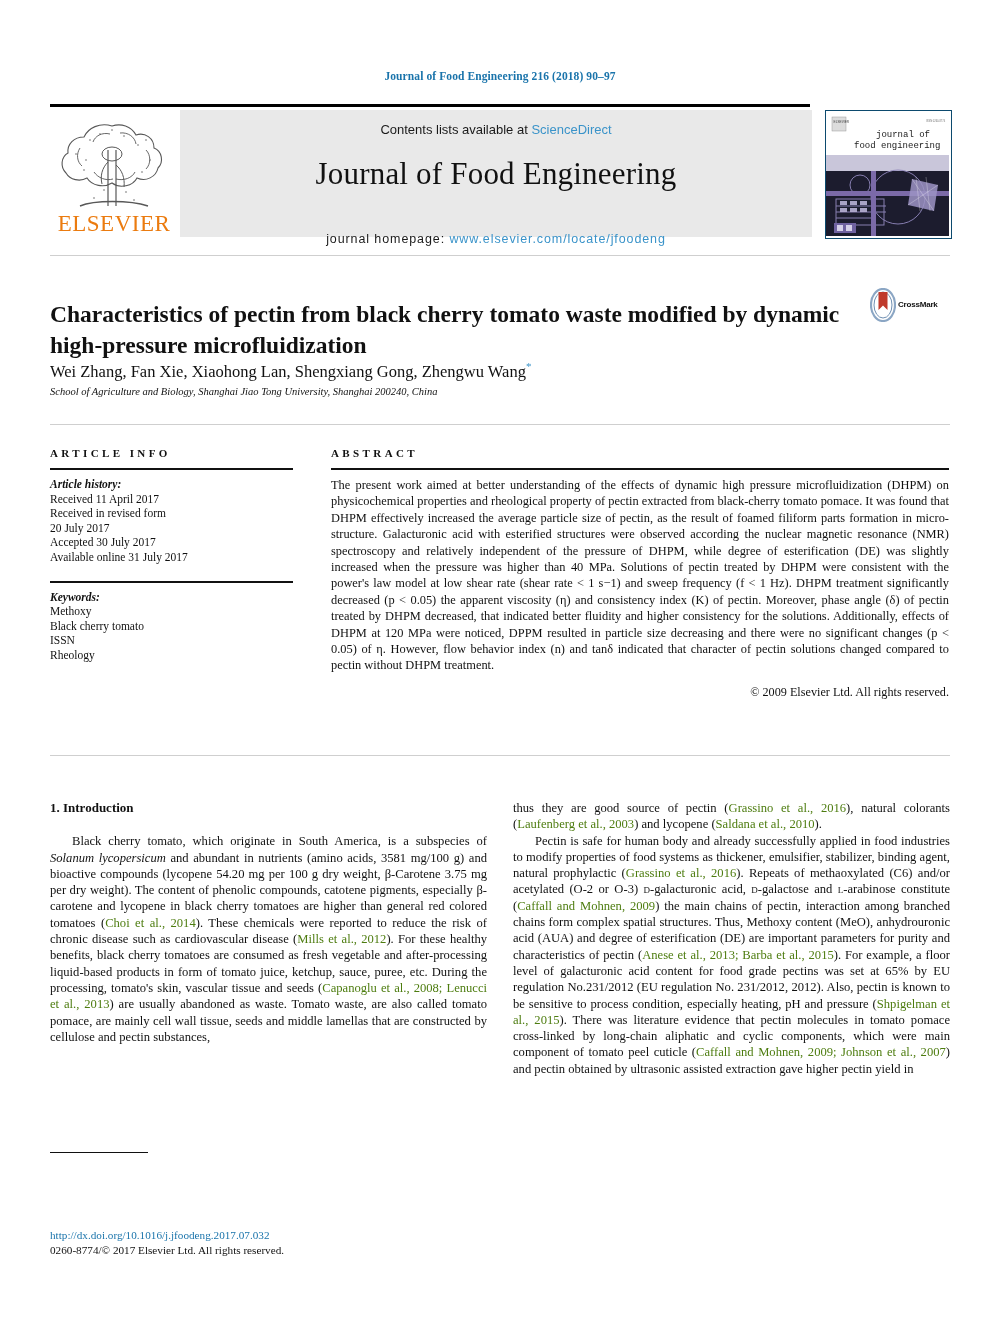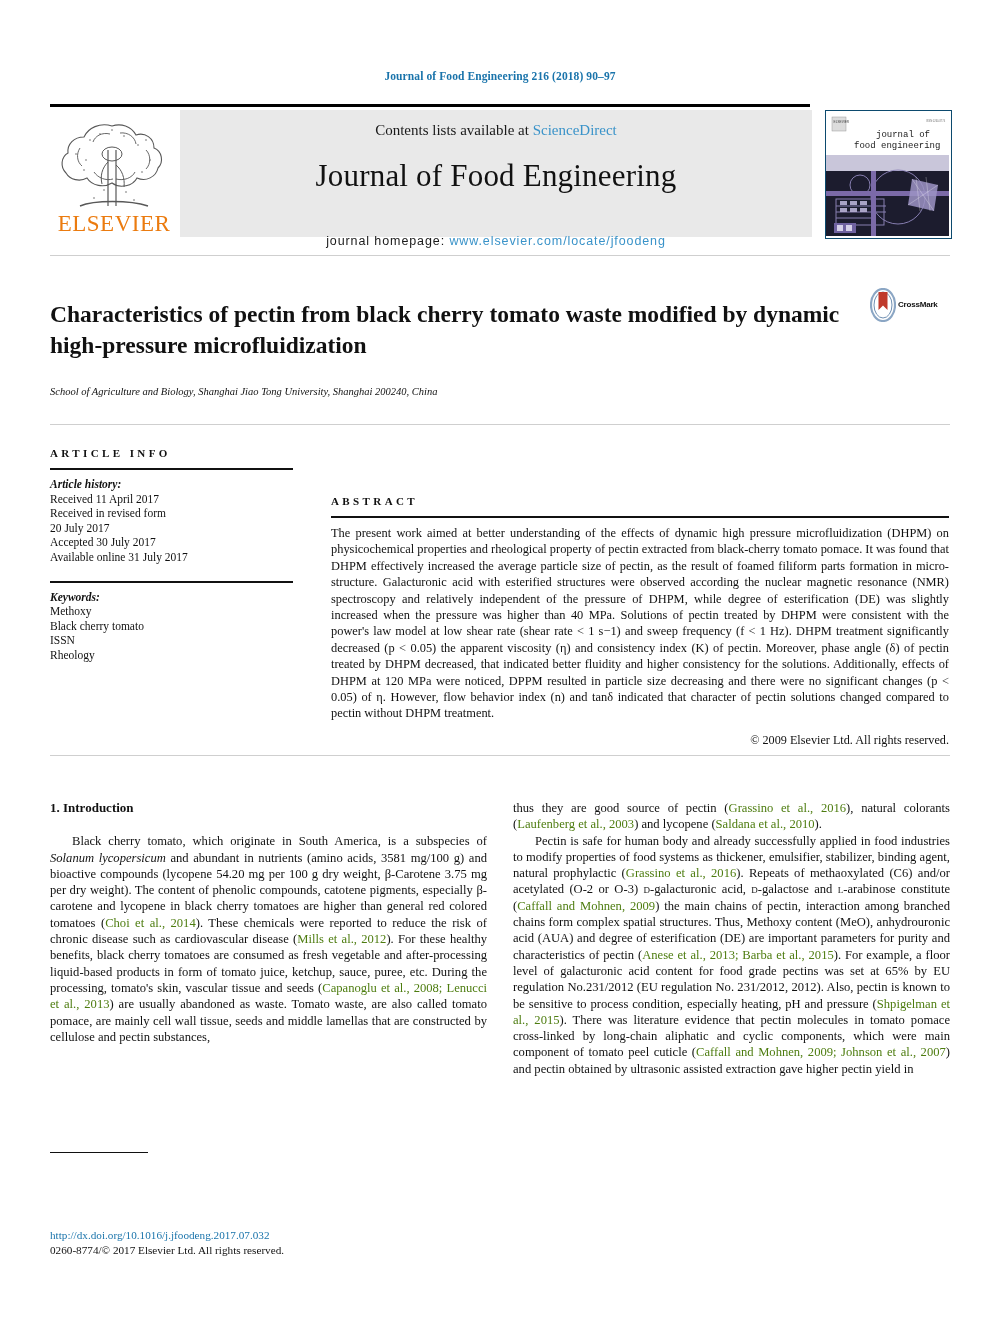--- a/index.html
+++ b/index.html
@@ -78,8 +78,8 @@
   }
   .banner .contents {
     margin-top: 12px;
-    font-family: Liberation Serif, serif;
-    font-size: 15px;
+    font-family: Liberation Sans, sans-serif;
+    font-size: 13px;
     color: #1a1a1a;
   }
   .banner .contents .sd {

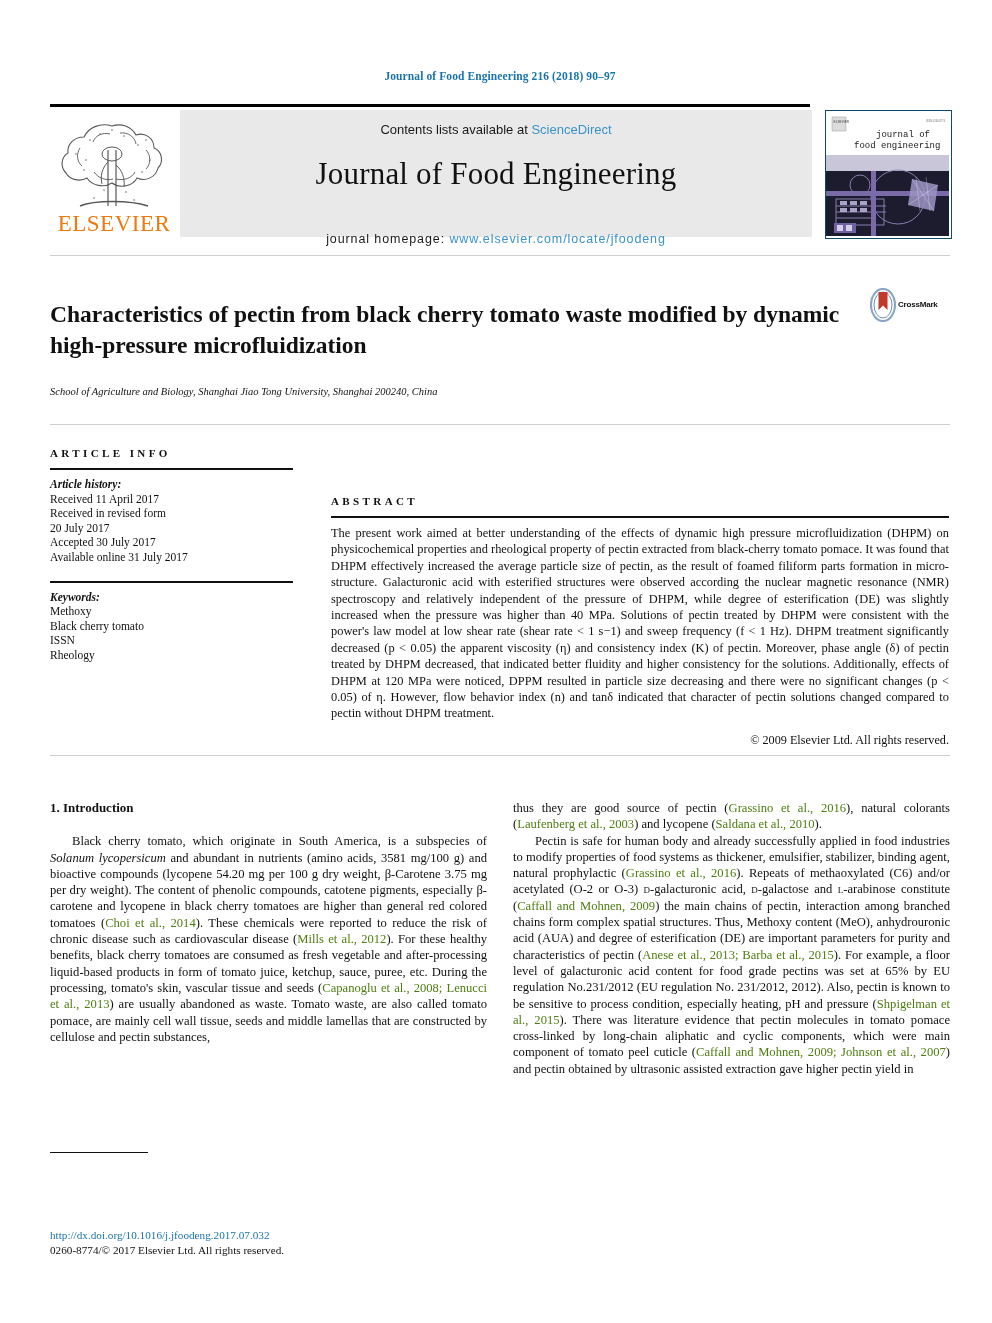--- a/index.html
+++ b/index.html
@@ -406,6 +406,9 @@
     <span class="cm-label">CrossMark</span>
   </div>
 
+  <div class="authors">
+    <span>Wei Zhang, Fan Xie, Xiaohong Lan, Shengxiang Gong, Zhengwu Wang</span><span class="star">*</span>
+  </div>
 
   <div class="affiliation">School of Agriculture and Biology, Shanghai Jiao Tong University, Shanghai 200240, China</div>
 

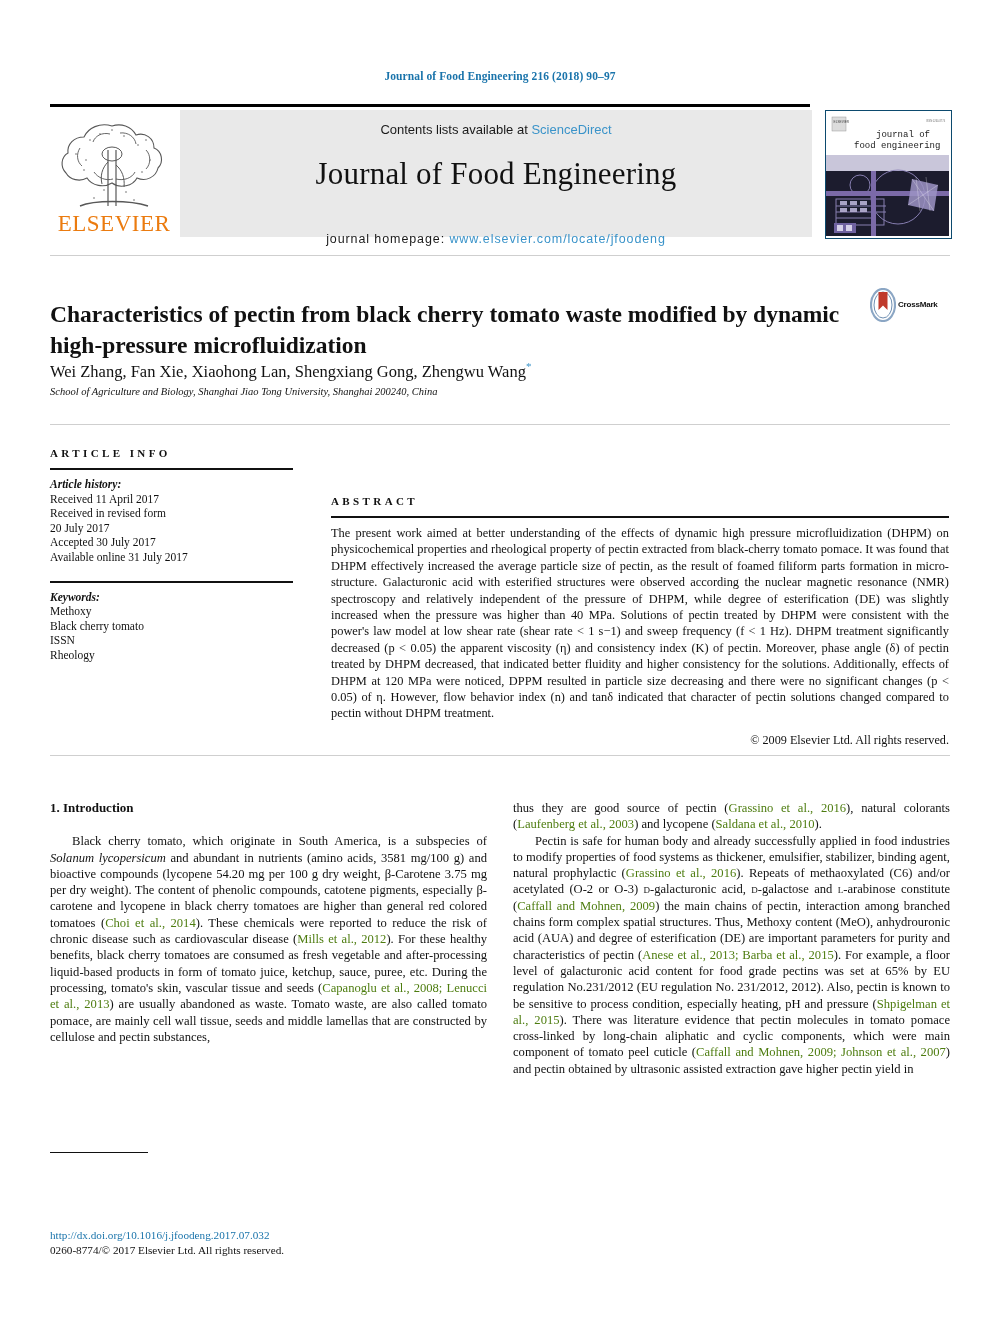--- a/index.html
+++ b/index.html
@@ -186,7 +186,6 @@
     position: absolute;
     left: 327px; top: 447px;
     width: 618px;
-    margin-top: 48px;
   }
   .sec-head {
     font-family: "Liberation Serif", serif;

